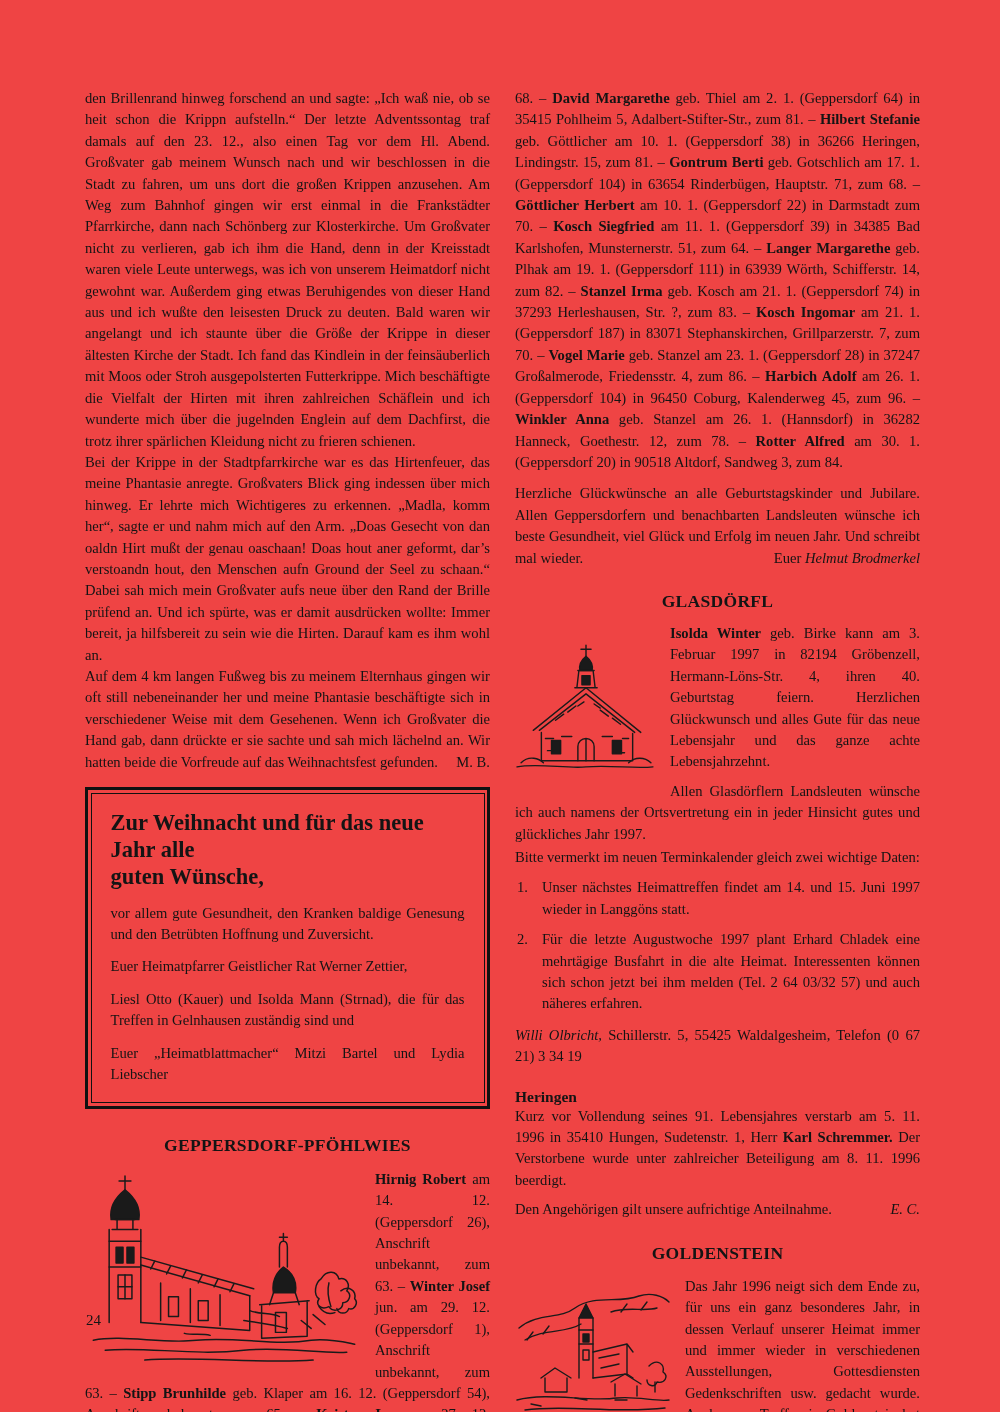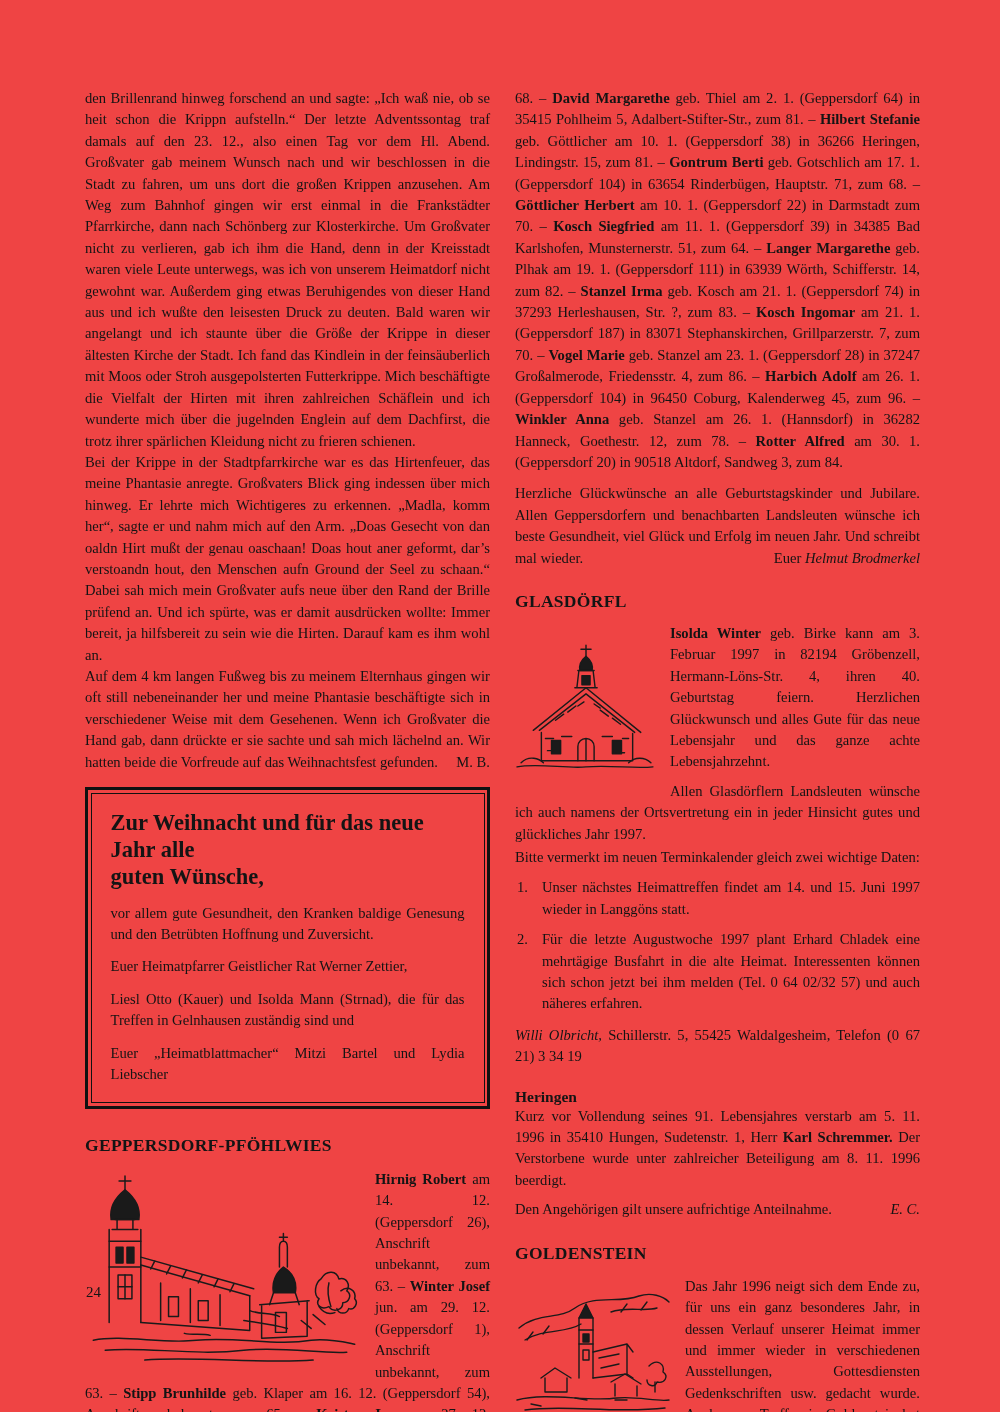--- a/index.html
+++ b/index.html
@@ -19,7 +19,7 @@
   .wishes-inner .body-text { margin-bottom:11px; }
   .wishes-inner .body-text:last-child { margin-bottom:0; }
 
-  .section-heading { text-align:left; font-size:17.5px; font-weight:bold; letter-spacing:.3px; }
+  .section-heading { text-align:center; font-size:17.5px; font-weight:bold; letter-spacing:.3px; }
   .sub-heading { font-size:15.5px; font-weight:bold; margin-top:20px; }
 
   .heading-geppersdorf { margin:26px 0 13px; }

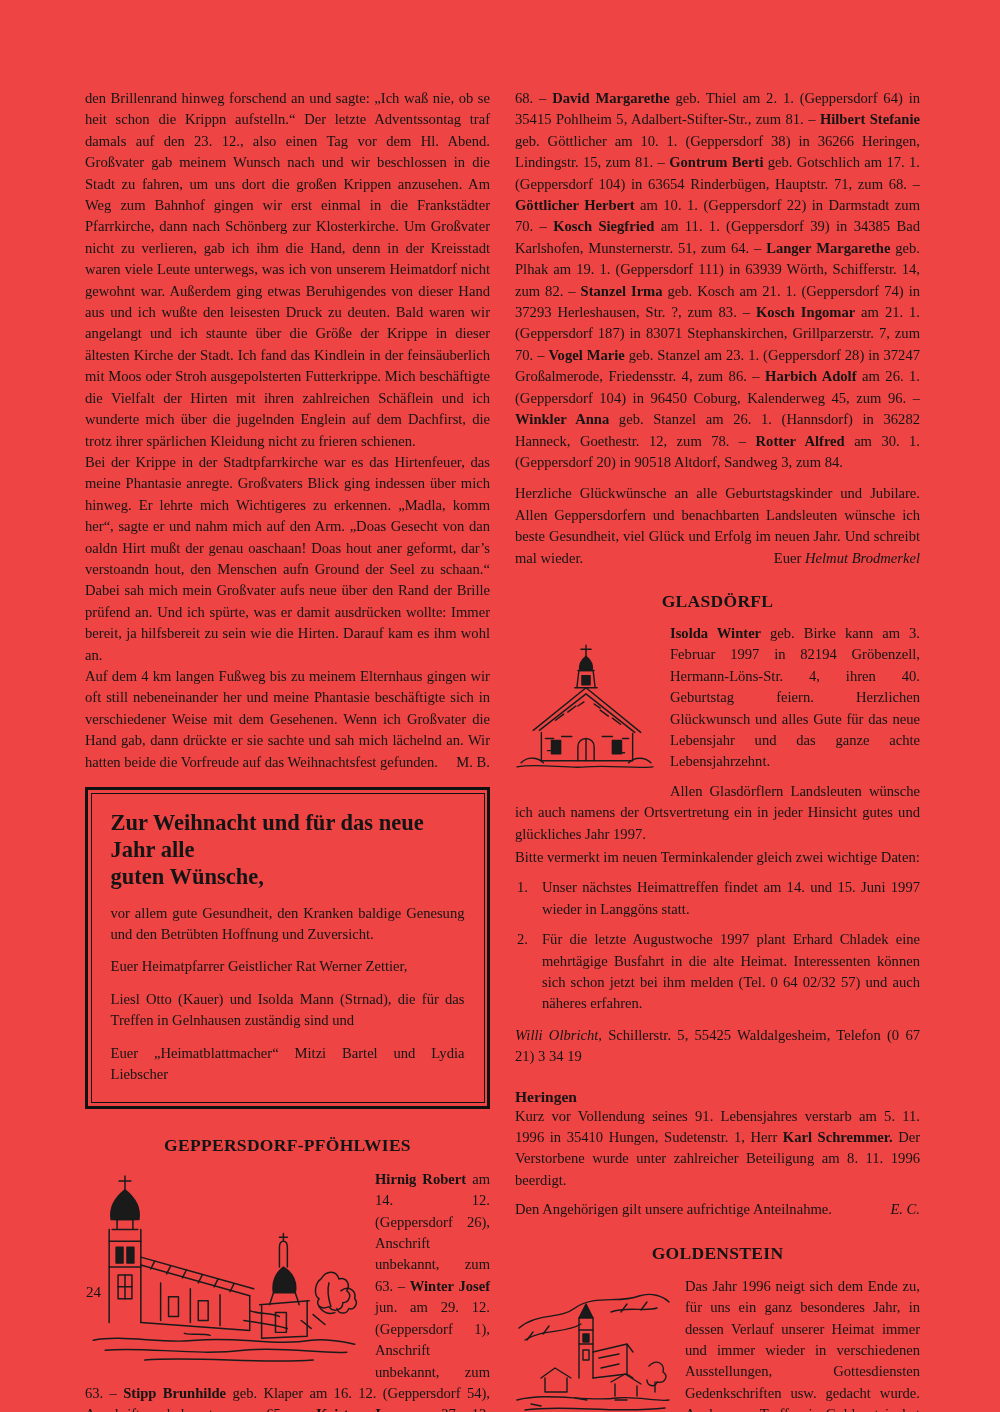--- a/index.html
+++ b/index.html
@@ -149,7 +149,7 @@
       </div>
       <div class="list-item">
         <span class="num">2.</span>
-        <span><span>Für die letzte Augustwoche 1997 plant Erhard Chladek eine mehrtägige Busfahrt in die alte Heimat. Interessenten können sich schon jetzt bei ihm melden (Tel. 0 64 02/32 57) und auch näheres erfahren.</span></span>
+        <span><span>Für die letzte Augustwoche 1997 plant Erhard Chladek eine mehrtägige Busfahrt in die alte Heimat. Interessenten können sich schon jetzt bei ihm melden (Tel. 2 64 03/32 57) und auch näheres erfahren.</span></span>
       </div>
 
       <p class="body-text mt10"><i>Willi Olbricht,</i><span> Schillerstr. 5, 55425 Waldalgesheim, Telefon (0 67 21) 3 34 19</span></p>

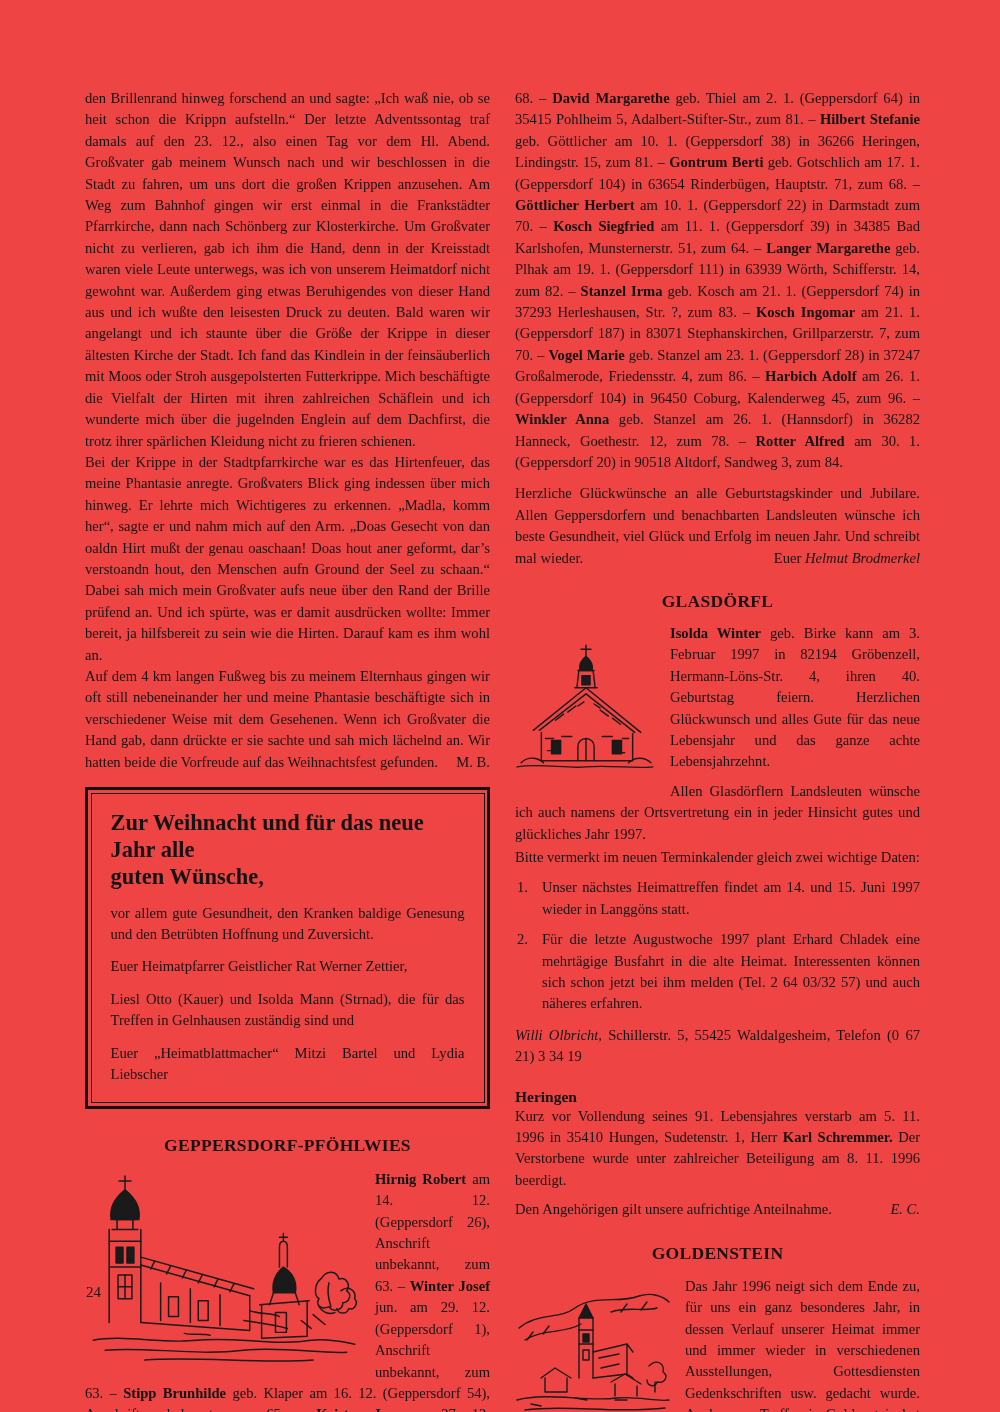--- a/index.html
+++ b/index.html
@@ -40,7 +40,7 @@
   .list-item { position:relative; padding-left:27px; margin-top:9px; font-size:14.6px; line-height:21.4px; text-align:justify; }
   .list-item .num { position:absolute; left:2px; top:0; }
 
-  .page-number { position:absolute; left:86px; top:1284px; font-size:15px; }
+  .page-number { position:absolute; left:86px; top:1312px; font-size:15px; }
 </style>
 </head>
 <body>

